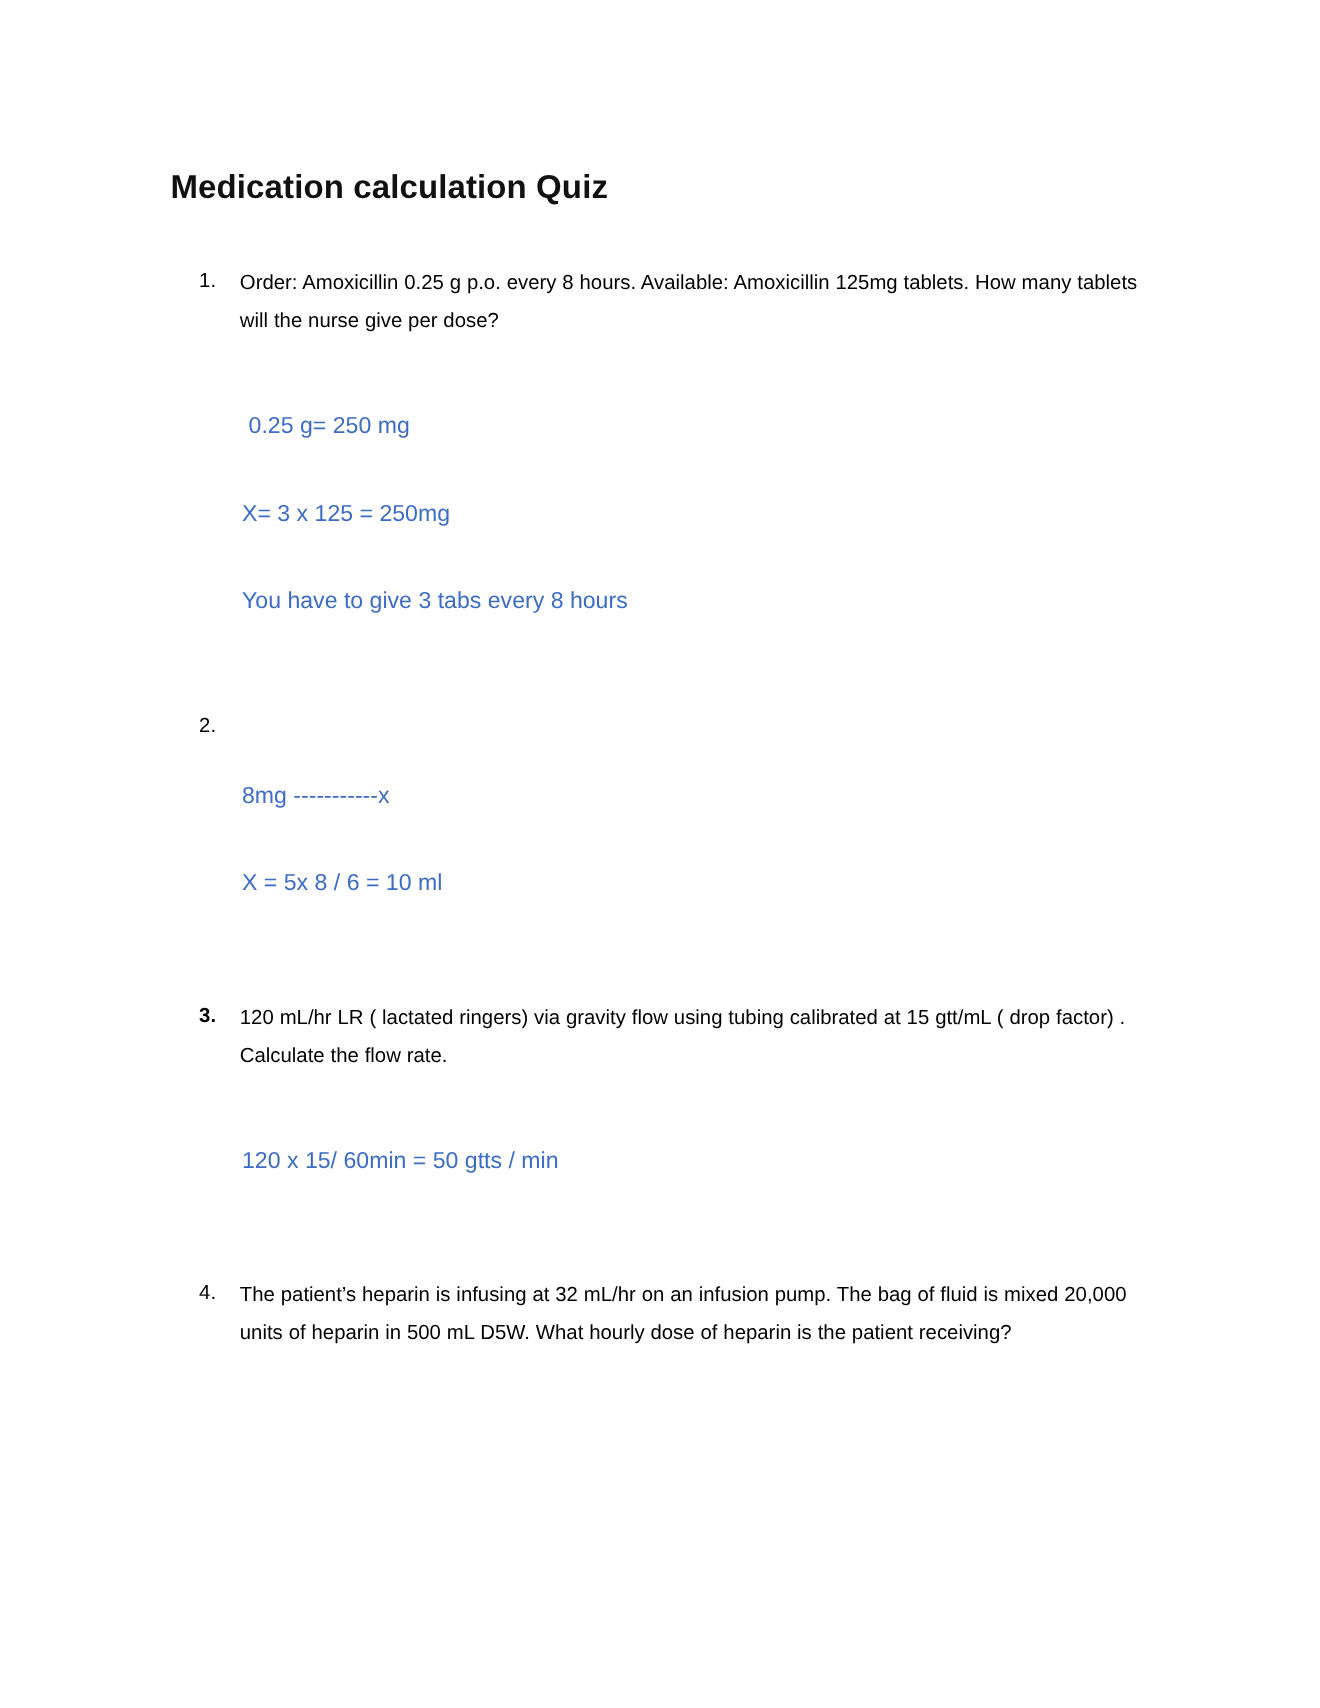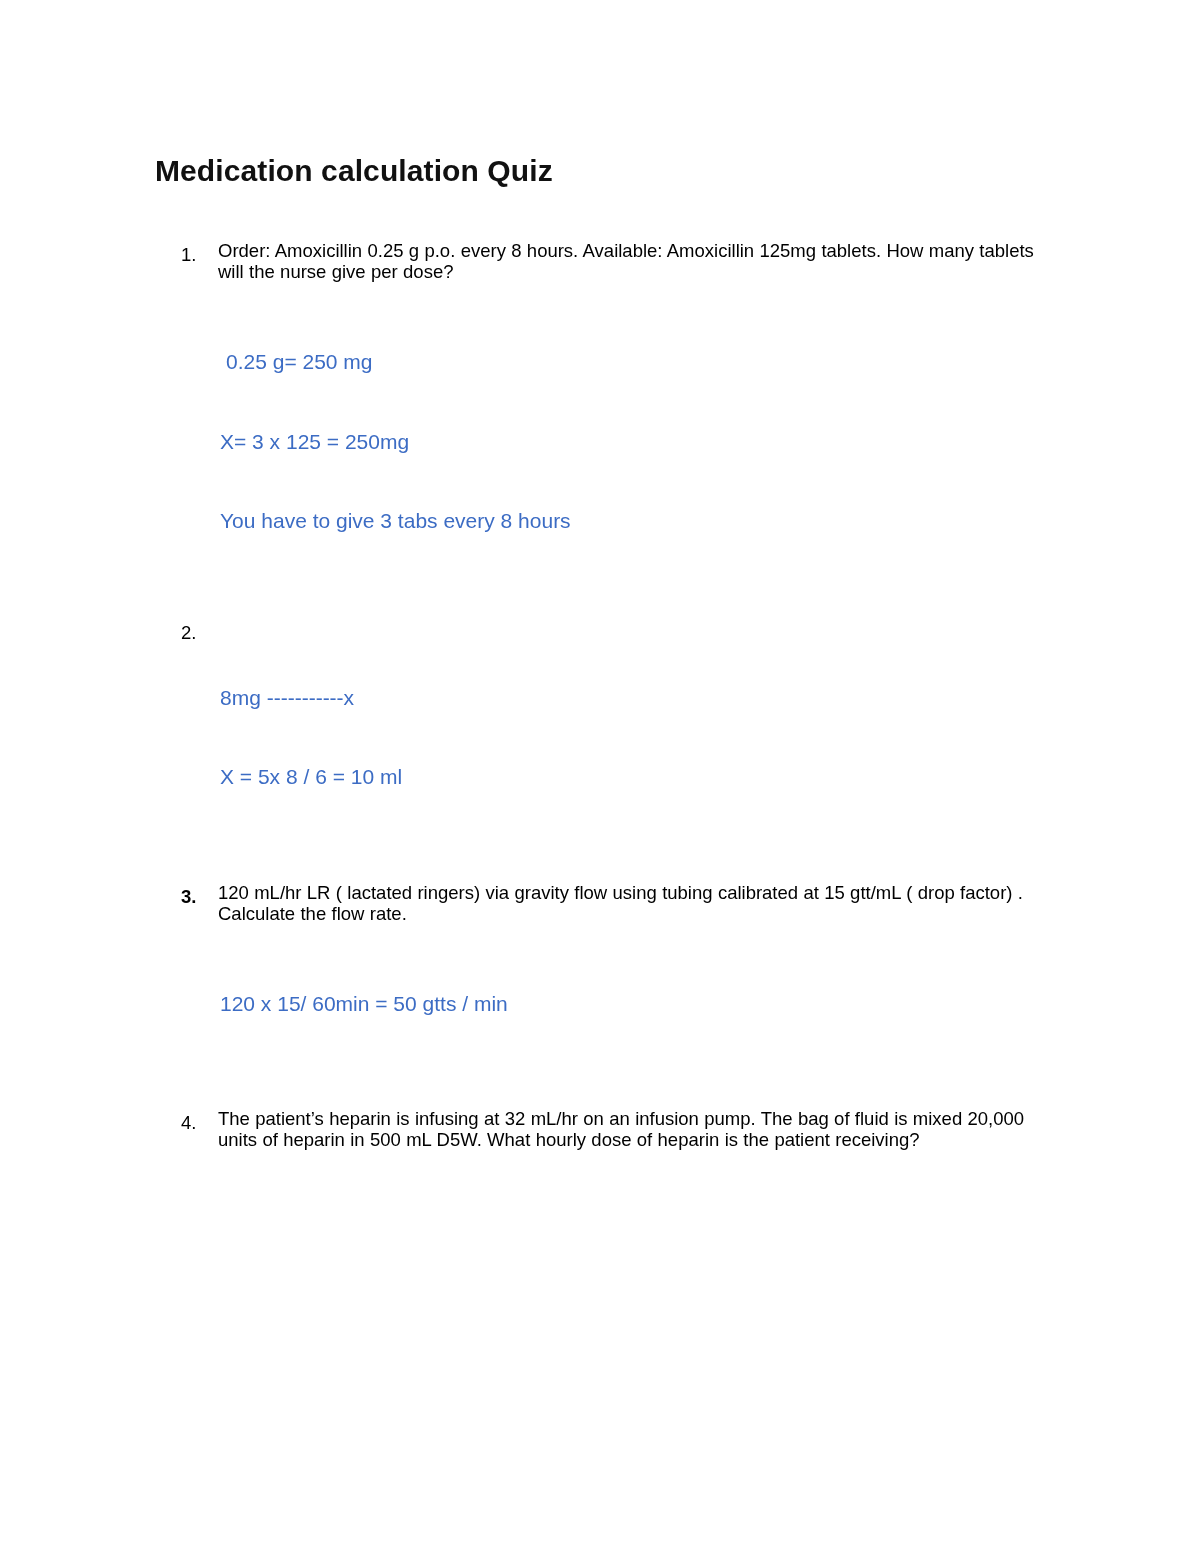--- a/index.html
+++ b/index.html
@@ -72,7 +72,7 @@
 
   .qtext {
     font-size: 18.5px;
-    line-height: 21px;
+    line-height: 34px;
     color: #000000;
     text-align: left;
     word-spacing: 0.2px;

